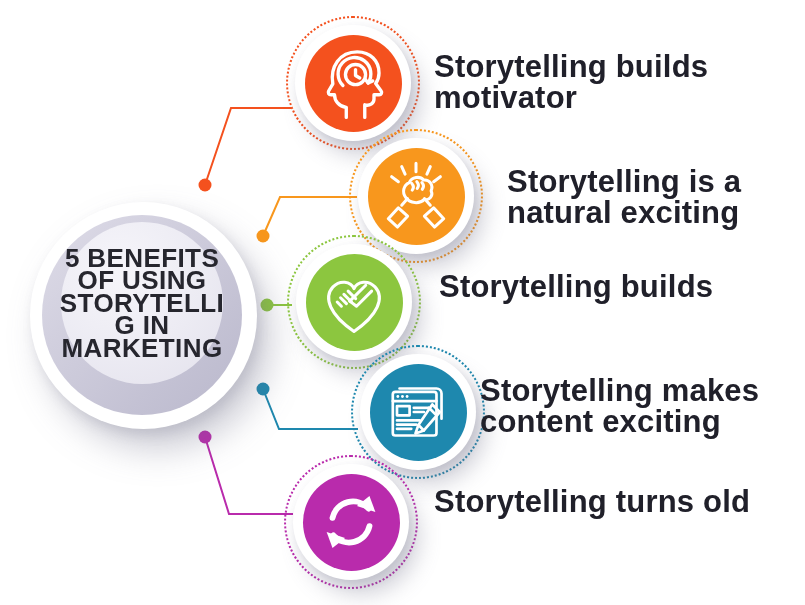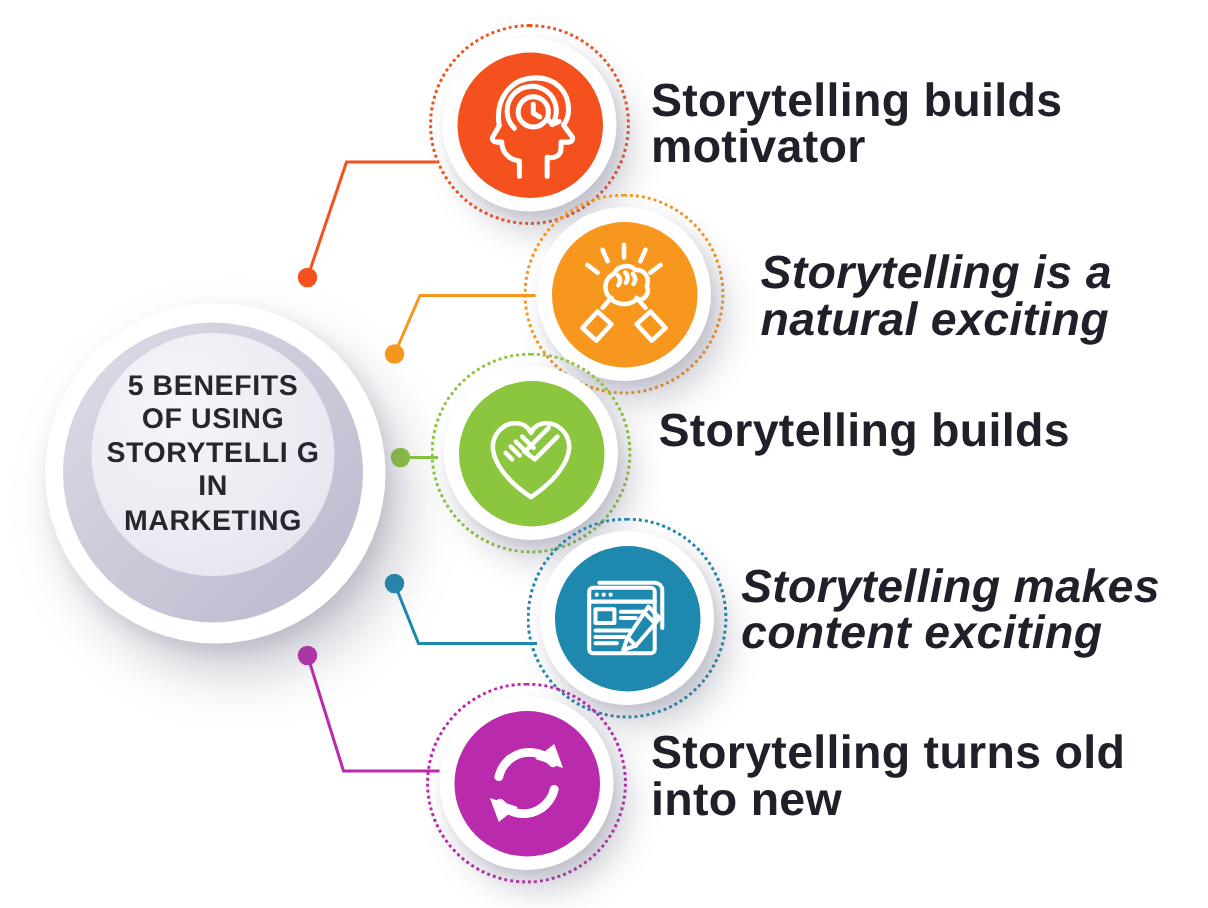--- a/index.html
+++ b/index.html
@@ -63,7 +63,7 @@
   }
   .label span{display:block;}
   .l0{left:434px;top:51px;}
-  .l1{left:507px;top:166px;font-style:italic;}
+  .l1{left:507px;top:166px;}
   .l2{left:439px;top:271px;}
   .l3{left:494px;top:375px;font-style:italic;}
   .l4{left:434px;top:486px;}

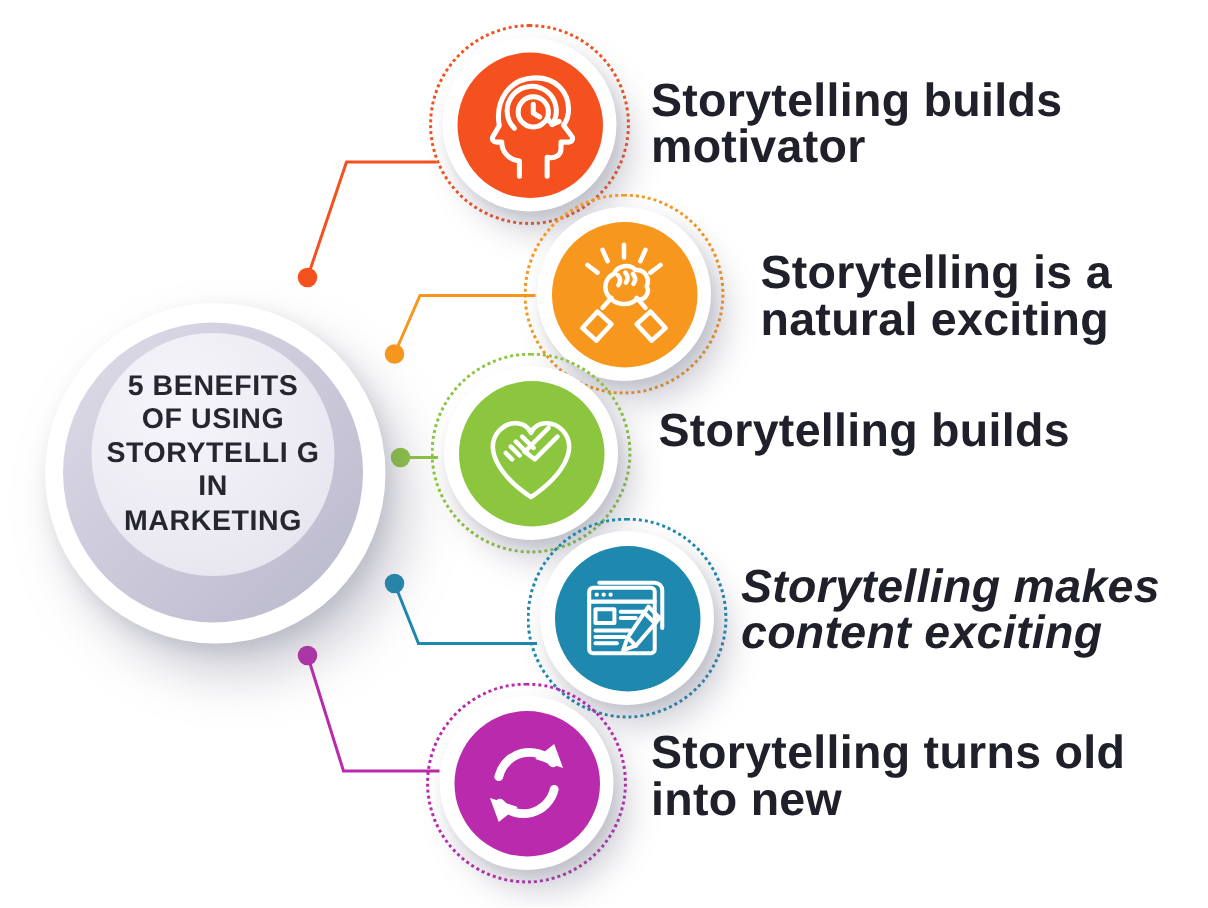--- a/index.html
+++ b/index.html
@@ -27,7 +27,7 @@
     display:flex;align-items:center;justify-content:center;text-align:center;
   }
   .central .title{
-    font-weight:700;font-size:19px;line-height:22.5px;letter-spacing:.4px;
+    font-weight:700;font-size:26px;line-height:22.5px;letter-spacing:.4px;
     text-transform:uppercase;
   }
   .central .title span{display:block;}

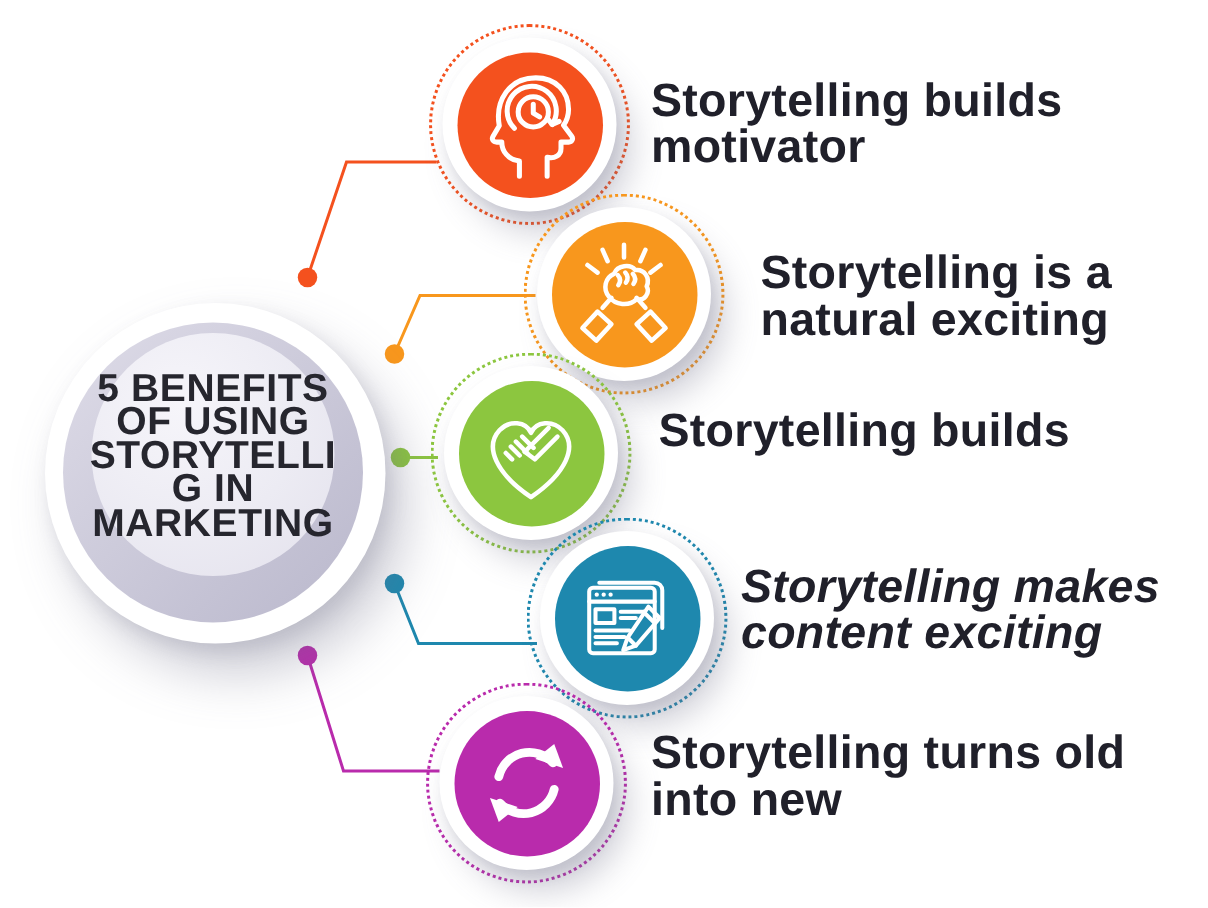--- a/index.html
+++ b/index.html
@@ -65,7 +65,7 @@
   .l0{left:434px;top:51px;}
   .l1{left:507px;top:166px;}
   .l2{left:439px;top:271px;}
-  .l3{left:494px;top:375px;font-style:italic;}
+  .l3{left:480px;top:375px;}
   .l4{left:434px;top:486px;}
   
   .icon-stroke{fill:none;stroke:#fff;stroke-linecap:round;stroke-linejoin:round;}

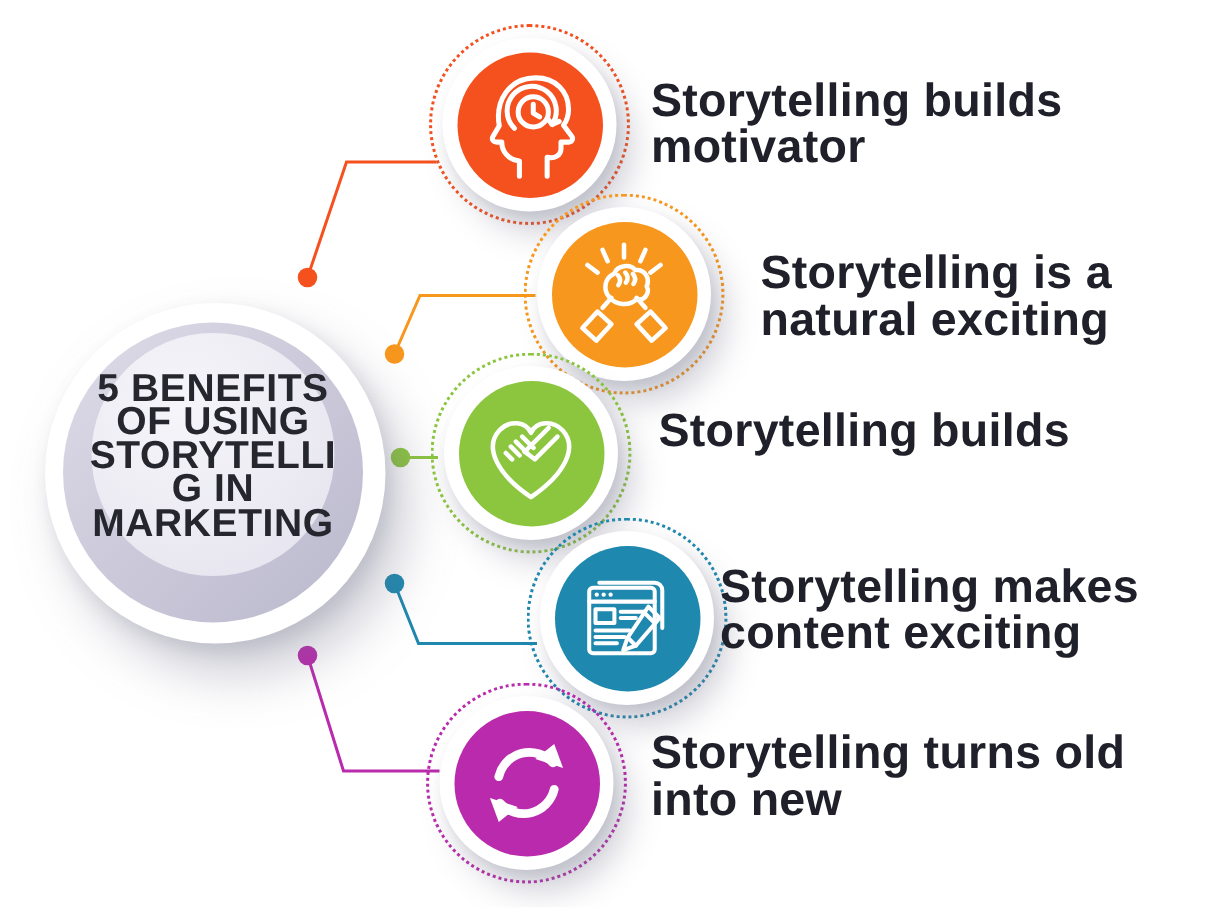--- a/index.html
+++ b/index.html
@@ -217,7 +217,6 @@
   </div>
   <div class="label l4" style="color: rgb(32, 32, 42);">
     <span>Storytelling turns old</span>
-    <span>into new</span>
   </div>
 
 </div>

